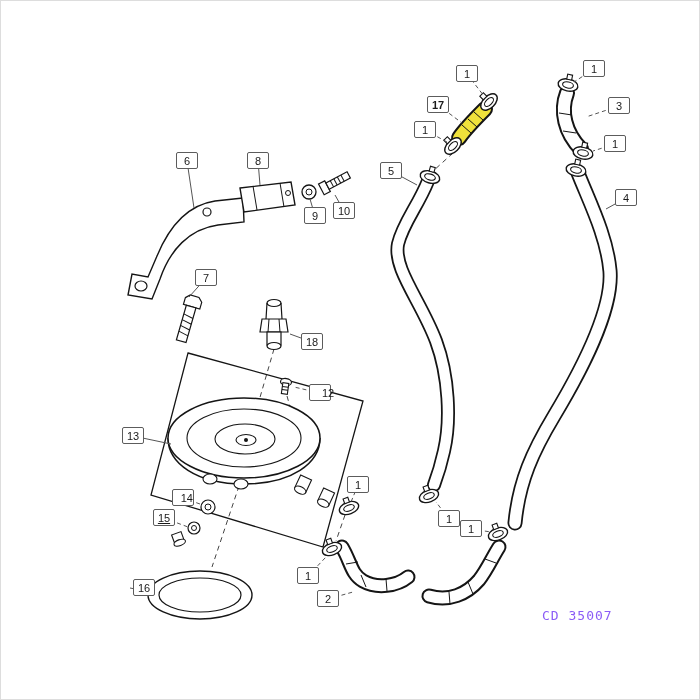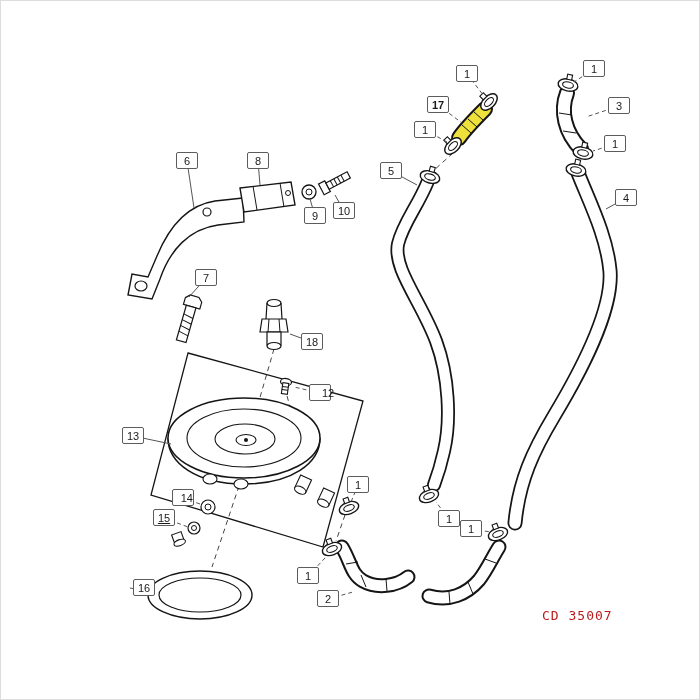--- a/index.html
+++ b/index.html
@@ -17,7 +17,7 @@
   }
   .footer-code{
     position:absolute;left:541px;top:607px;
-    font-family:"DejaVu Sans Mono",monospace;font-size:13px;color:#b91c1c;letter-spacing:1px;
+    font-family:"DejaVu Sans Mono",monospace;font-size:13px;color:#8b5cf6;letter-spacing:1px;
   }
   .leader{stroke:#555;stroke-width:1;}
   .leader.dash{stroke-dasharray:4,3;}

